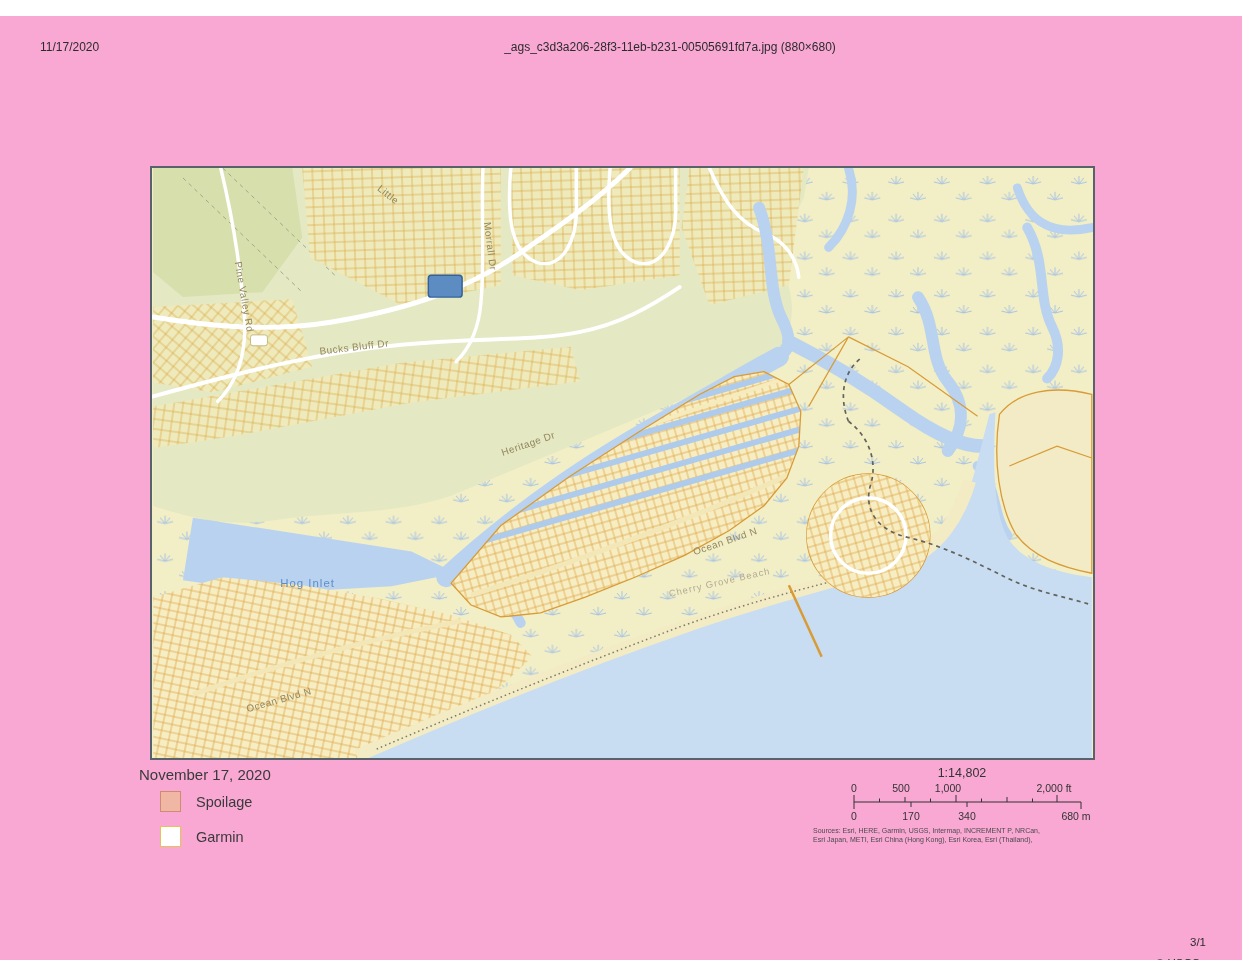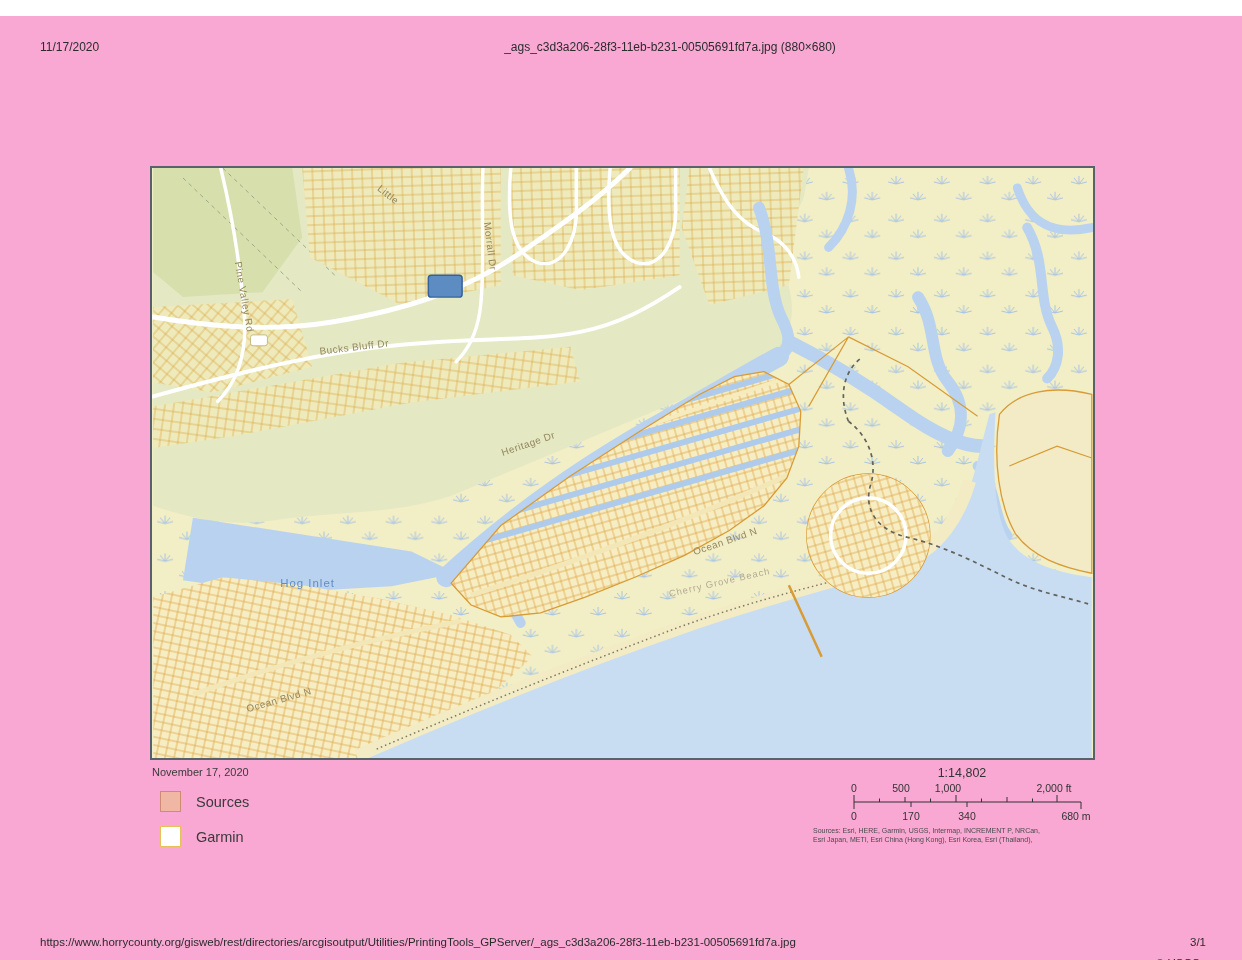--- a/index.html
+++ b/index.html
@@ -10,7 +10,7 @@
   .map-frame{position:absolute;left:150px;top:150px;width:945px;height:594px;
              border:2px solid #57626b;box-sizing:border-box;background:#f2eec6;}
   .map-frame svg{display:block;}
-  .sheet-date{position:absolute;left:152px;top:750px;font-size:11px;color:#3a3a3a;}
+  .sheet-date{position:absolute;left:139px;top:750px;font-size:15px;color:#3a3a3a;}
   .legend{position:absolute;left:160px;top:775px;}
   .legend-row{display:flex;align-items:center;margin-bottom:14px;}
   .swatch{width:21px;height:21px;margin-right:15px;box-sizing:border-box;}

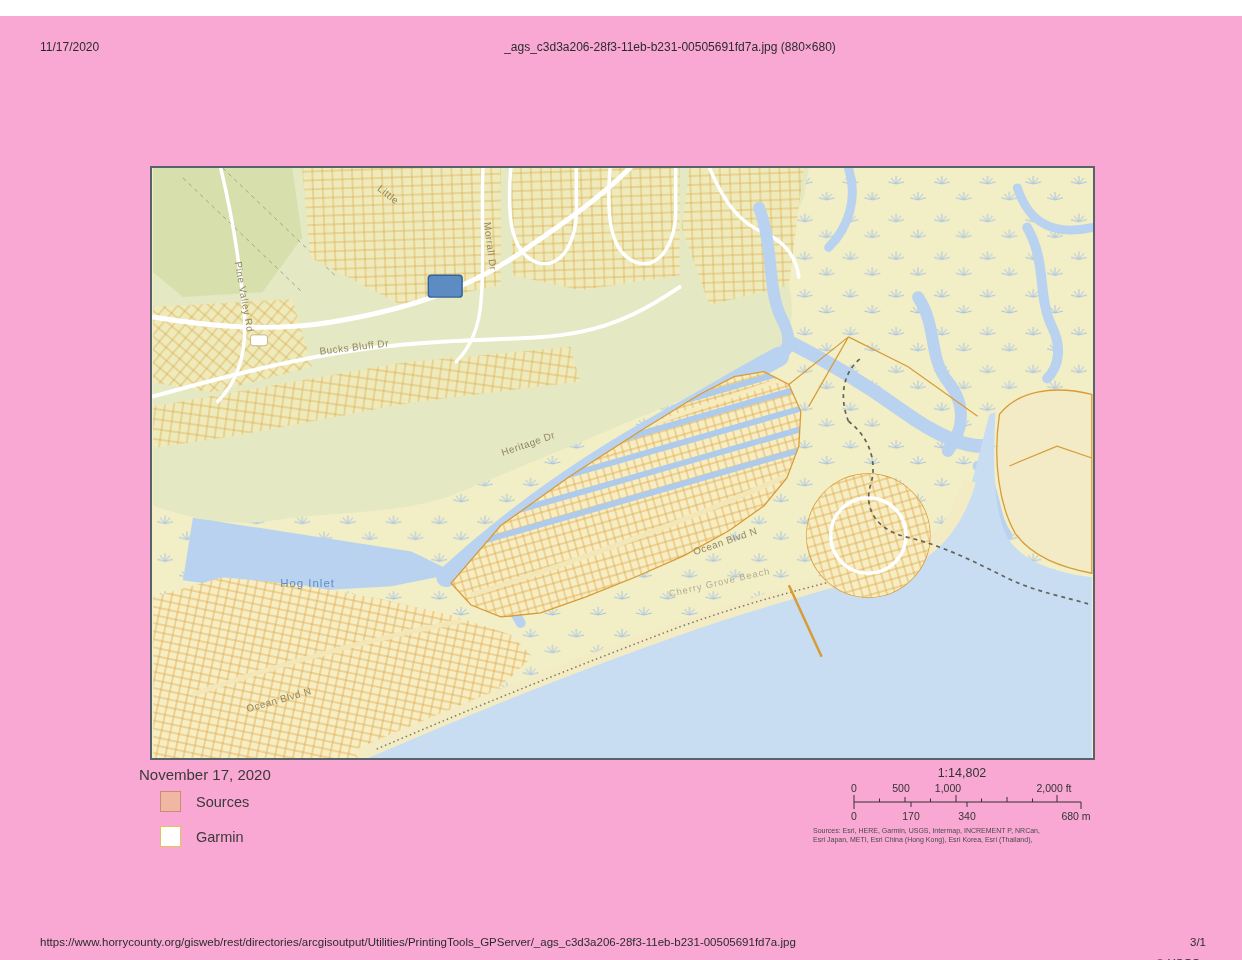--- a/index.html
+++ b/index.html
@@ -181,7 +181,7 @@
   <div class="legend">
     <div class="legend-row">
       <div class="swatch swatch-spoilage"></div>
-      <div class="legend-label">Sources</div>
+      <div class="legend-label">Spoilage</div>
     </div>
     <div class="legend-row">
       <div class="swatch swatch-parcels"></div>

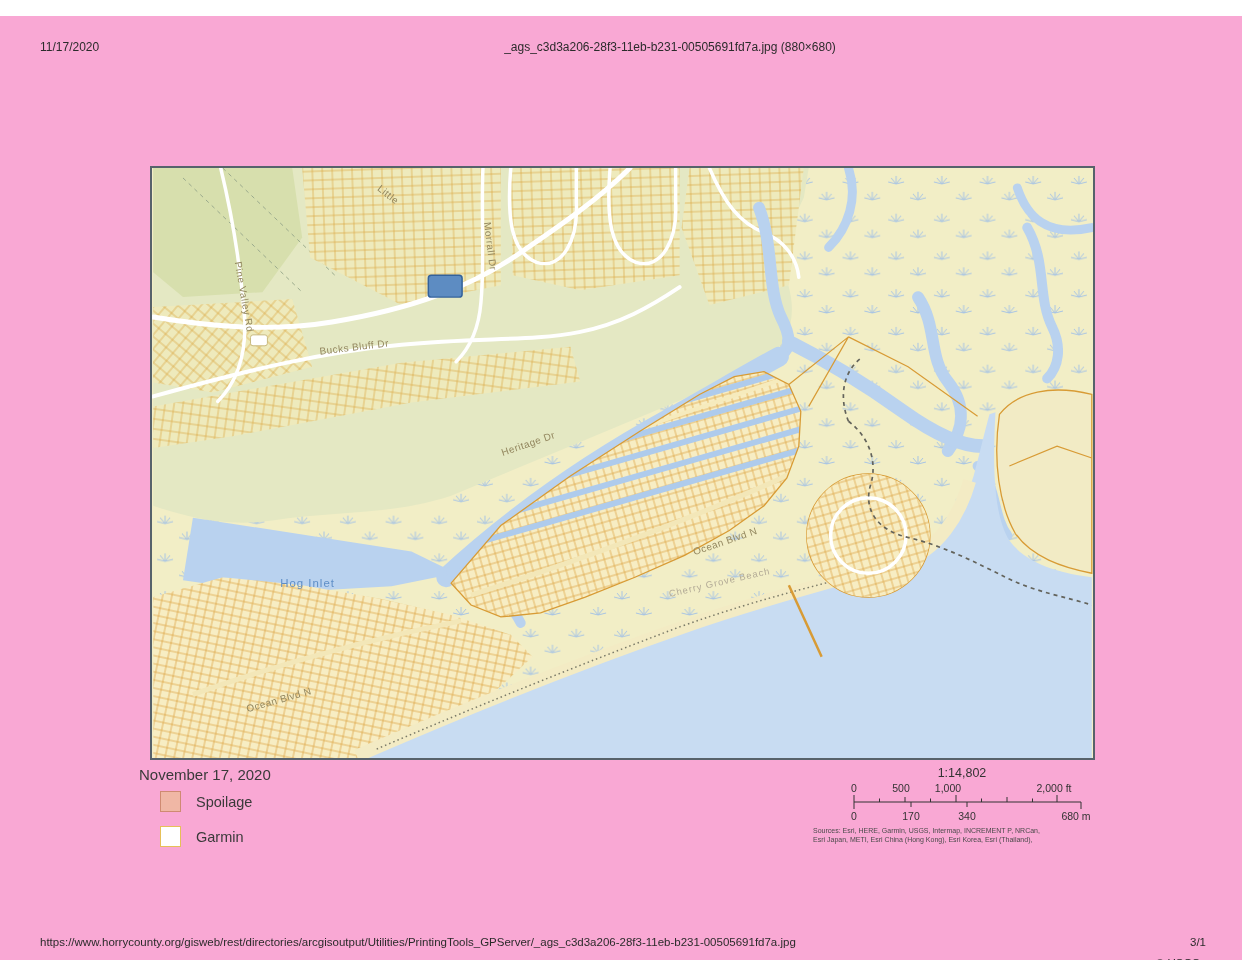--- a/index.html
+++ b/index.html
@@ -224,7 +224,6 @@
     <span>Esri Japan, METI, Esri China (Hong Kong), Esri Korea, Esri (Thailand),</span>
   </div>
 
-  <div class="ftr-url">https://www.horrycounty.org/gisweb/rest/directories/arcgisoutput/Utilities/PrintingTools_GPServer/_ags_c3d3a206-28f3-11eb-b231-00505691fd7a.jpg</div>
   <div class="ftr-page">3/1</div>
   <div class="ftr-credit">© USGS</div>
 

